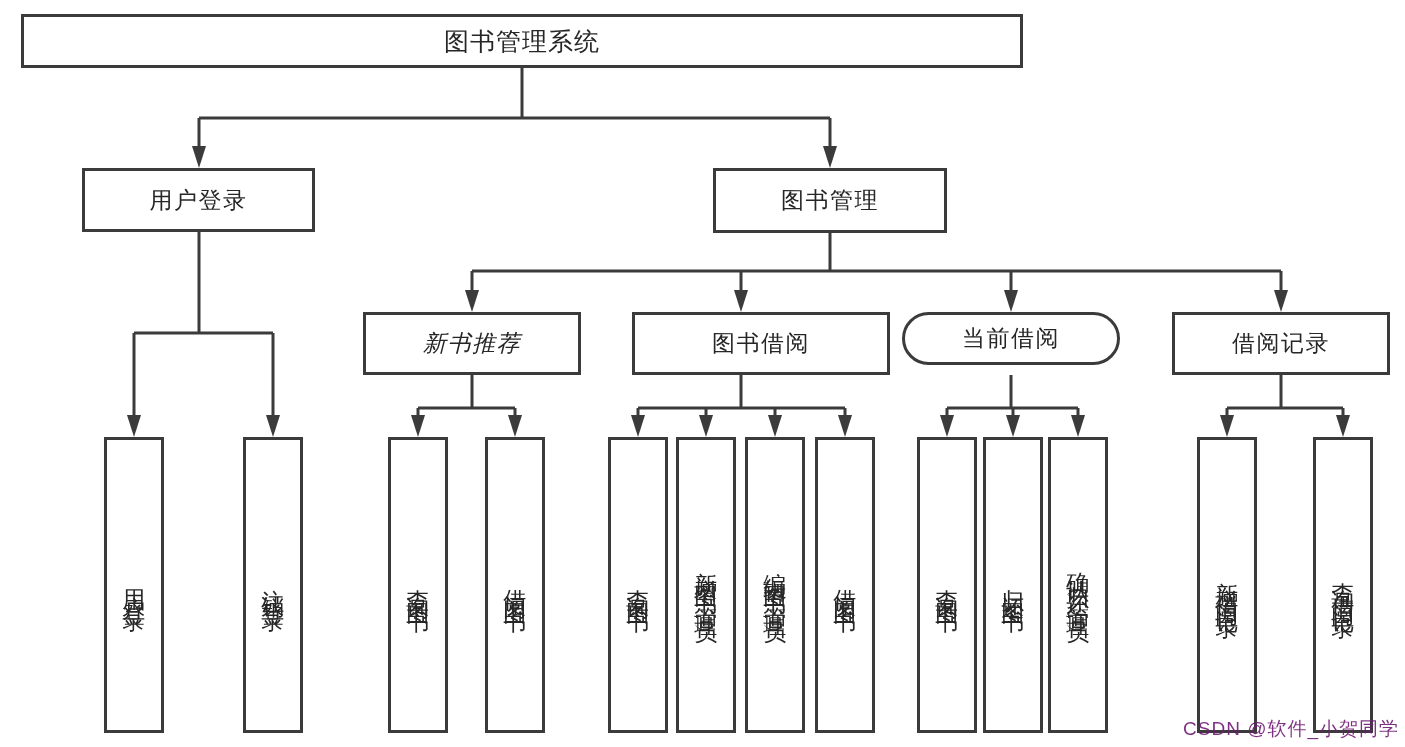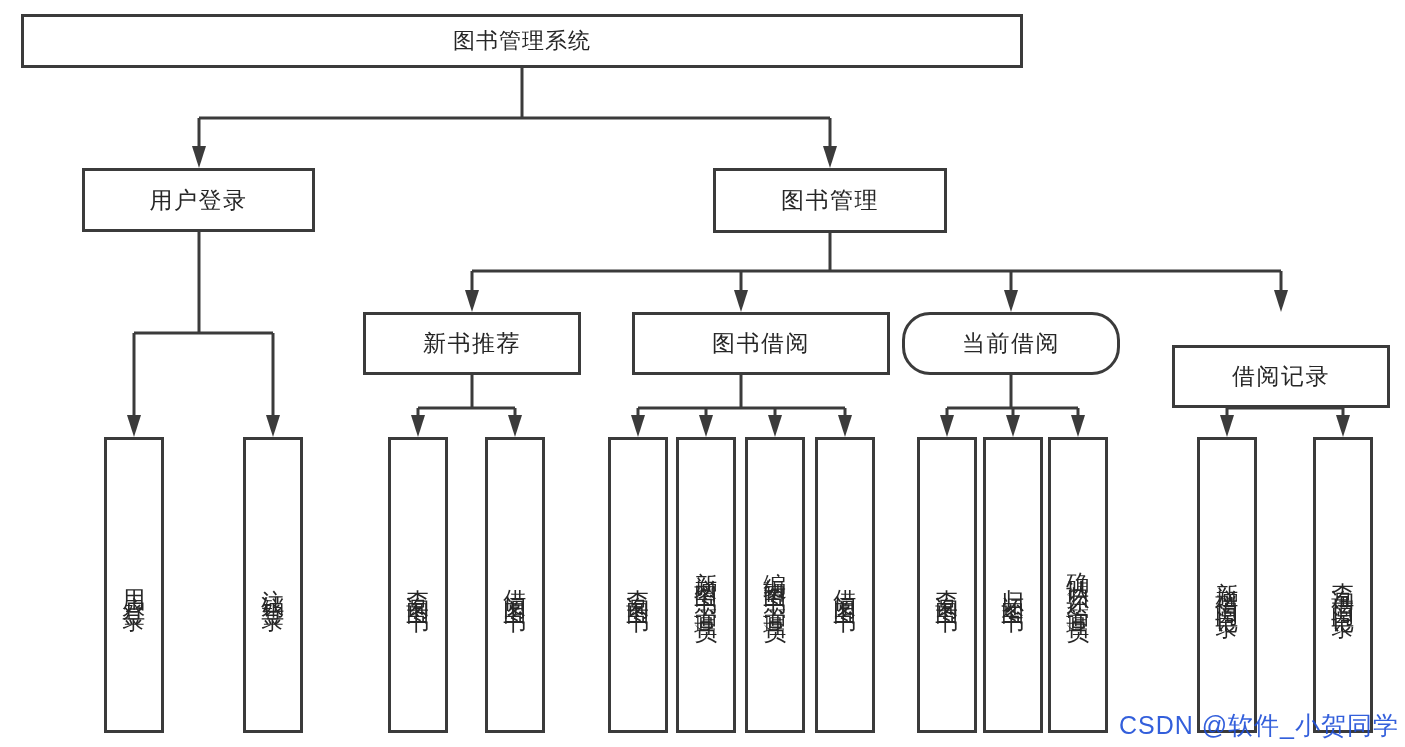--- a/index.html
+++ b/index.html
@@ -38,7 +38,7 @@
     z-index: 2;
     text-align: center;
   }
-  .root-node  { font-size: 22px; letter-spacing: 1px; }
+  .root-node  { font-size: 25px; letter-spacing: 1px; }
   .h-node     { font-size: 23px; letter-spacing: 1.5px; }
   .leaf {
     writing-mode: vertical-rl;

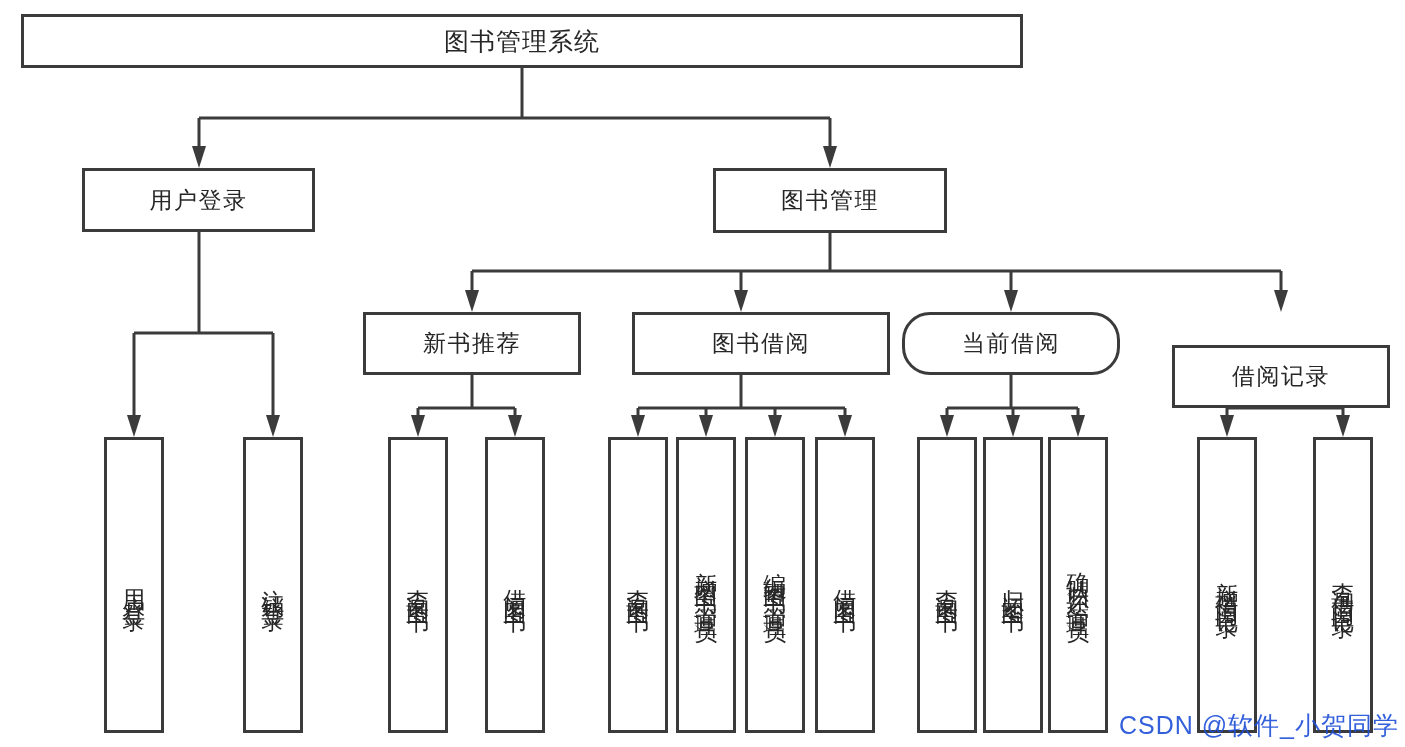--- a/index.html
+++ b/index.html
@@ -133,7 +133,7 @@
   <div class="node h-node" style="left:82px; top:168px; width:233px; height:64px;">用户登录</div>
   <div class="node h-node" style="left:713px; top:168px; width:234px; height:65px;font-family:Liberation Serif, serif;">图书管理</div>
 
-  <div class="node h-node" style="left:363px; top:312px; width:218px; height:63px;">新书推荐</div>
+  <div class="node h-node" style="left:363px; top:312px; width:218px; height:63px;font-style:italic;">新书推荐</div>
   <div class="node h-node" style="left:632px; top:312px; width:258px; height:63px;">图书借阅</div>
   <div class="node h-node" style="left:902px; top:312px; width:218px; height:63px;border-radius:28px;">当前借阅</div>
   <div class="node h-node" style="left:1172px; top:312px; width:218px; height:63px;margin-top:33px;">借阅记录</div>

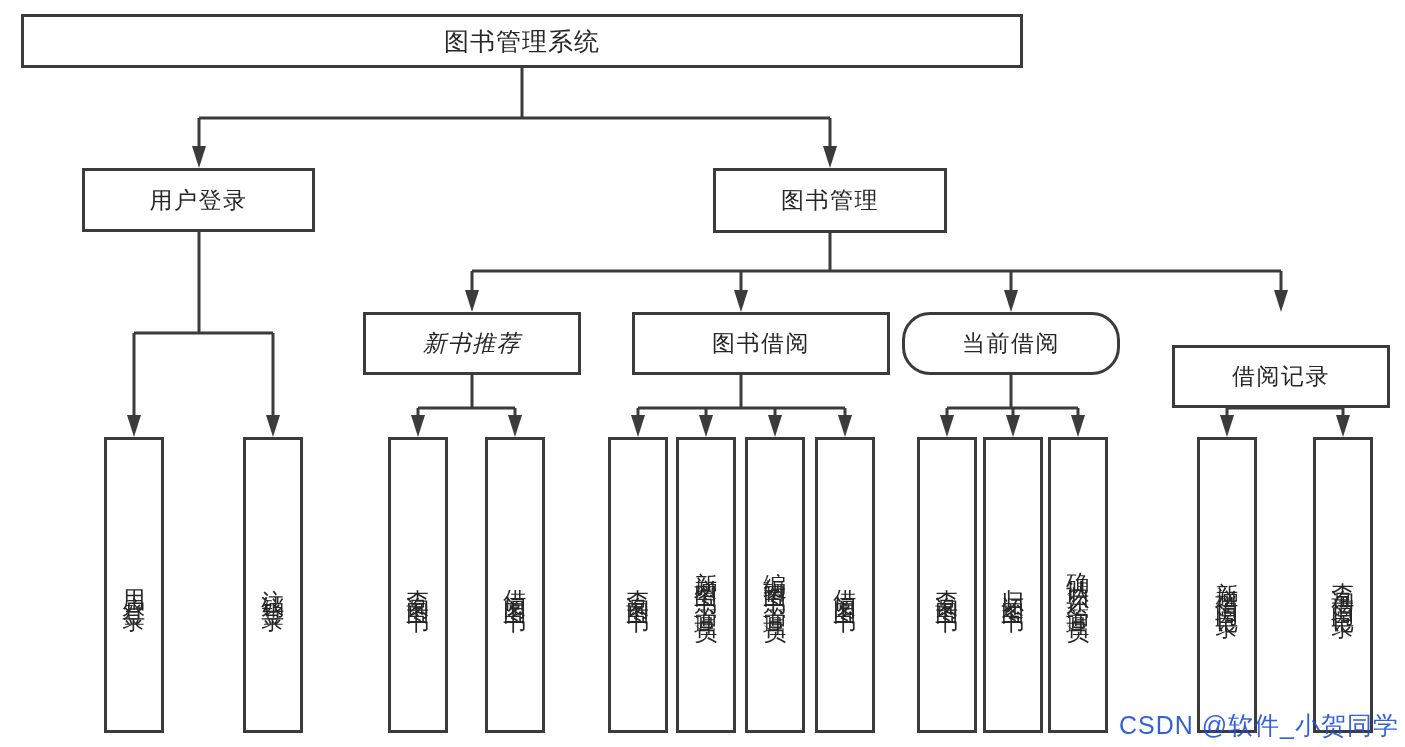--- a/index.html
+++ b/index.html
@@ -135,7 +135,7 @@
 
   <div class="node h-node" style="left:363px; top:312px; width:218px; height:63px;font-style:italic;">新书推荐</div>
   <div class="node h-node" style="left:632px; top:312px; width:258px; height:63px;">图书借阅</div>
-  <div class="node h-node" style="left:902px; top:312px; width:218px; height:63px;border-radius:28px;">当前借阅</div>
+  <div class="node h-node" style="left:902px; top:312px; width:218px; height:53px;border-radius:28px;">当前借阅</div>
   <div class="node h-node" style="left:1172px; top:312px; width:218px; height:63px;margin-top:33px;">借阅记录</div>
 
   <div class="node leaf" style="left:104px;">用户登录</div>

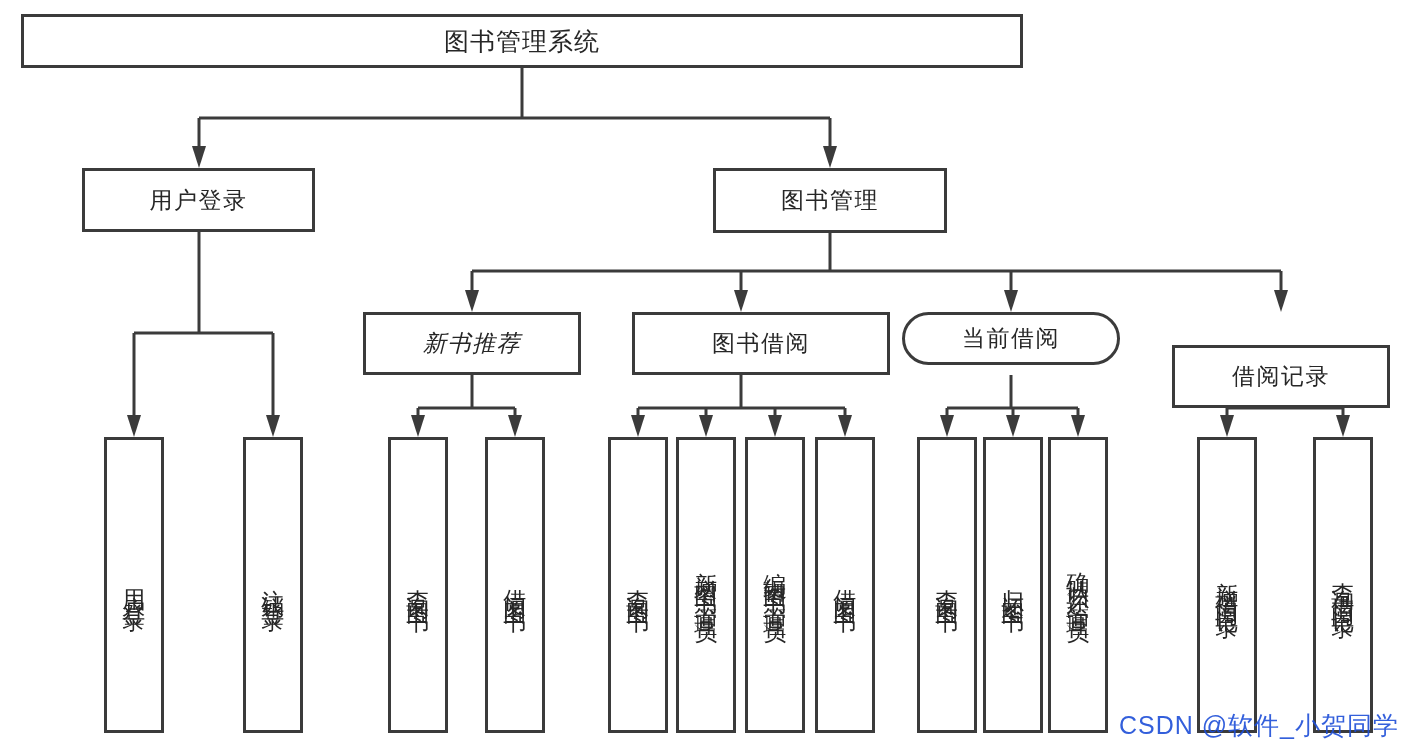--- a/index.html
+++ b/index.html
@@ -136,7 +136,7 @@
   <div class="node h-node" style="left:363px; top:312px; width:218px; height:63px;font-style:italic;">新书推荐</div>
   <div class="node h-node" style="left:632px; top:312px; width:258px; height:63px;">图书借阅</div>
   <div class="node h-node" style="left:902px; top:312px; width:218px; height:53px;border-radius:28px;">当前借阅</div>
-  <div class="node h-node" style="left:1172px; top:312px; width:218px; height:63px;margin-top:33px;">借阅记录</div>
+  <div class="node h-node" style="left:1172px; top:312px; width:218px; height:63px;">借阅记录</div>
 
   <div class="node leaf" style="left:104px;">用户登录</div>
   <div class="node leaf" style="left:243px;">注销登录</div>

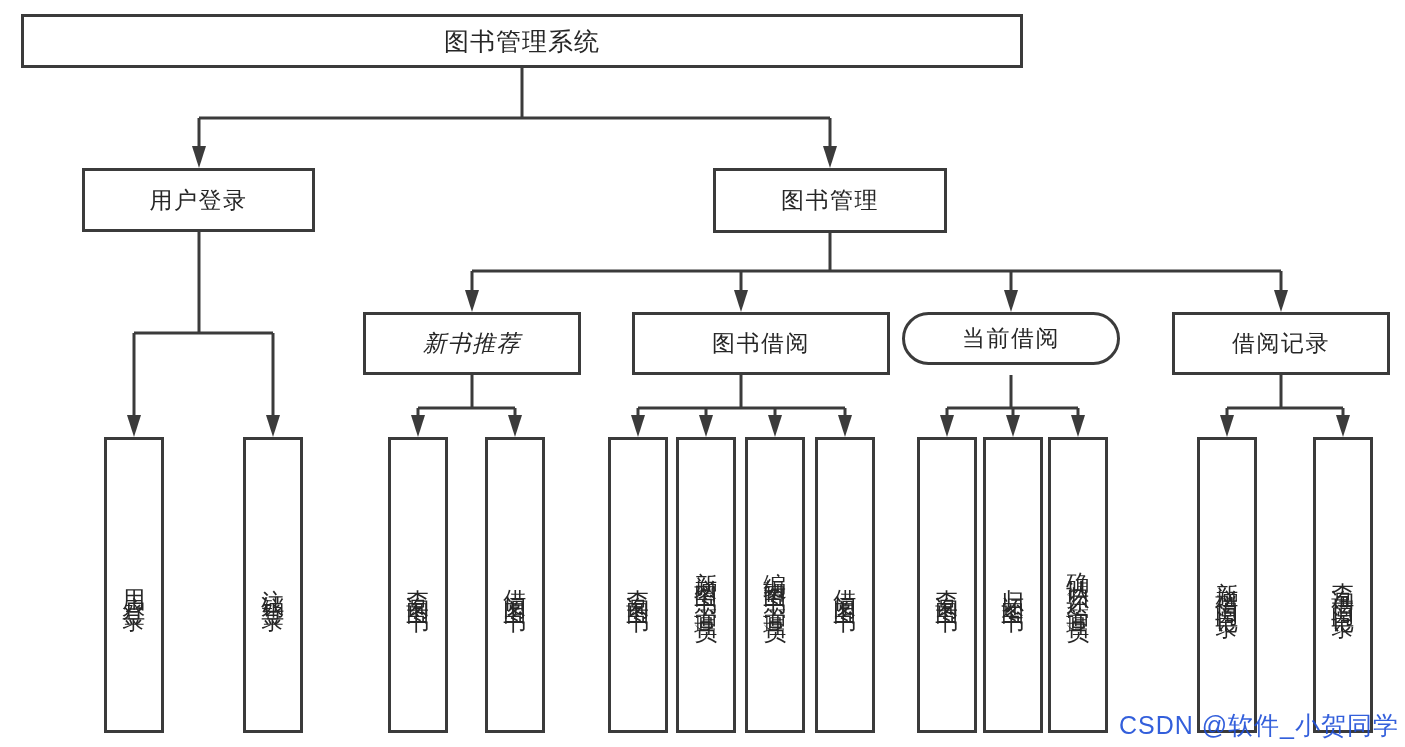--- a/index.html
+++ b/index.html
@@ -53,9 +53,9 @@
     position: absolute;
     right: 6px;
     bottom: 5px;
-    font-size: 25px;
+    font-size: 19px;
     letter-spacing: 1px;
-    color: #1d4ed8;
+    color: #701a75;
     opacity: 0.9;
     z-index: 5;
     white-space: nowrap;

